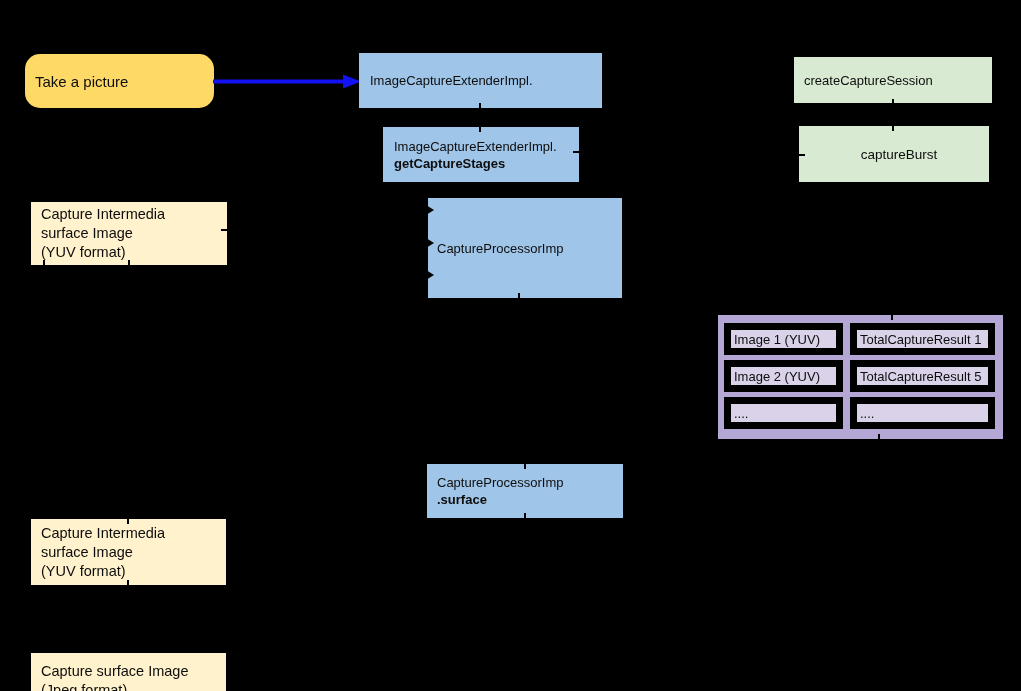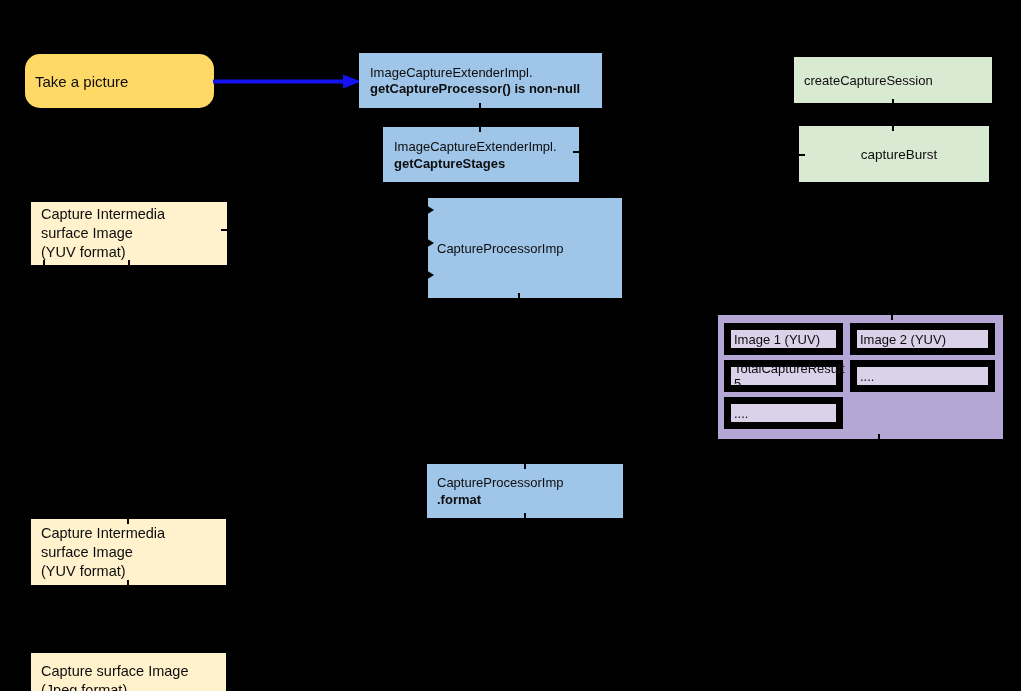--- a/index.html
+++ b/index.html
@@ -65,7 +65,6 @@
 
 <div class="node" id="proc-nonnull">
   <span>ImageCaptureExtenderImpl.</span>
-  <span class="b">getCaptureProcessor() is non-null</span>
 </div>
 
 <div class="node" id="stages">

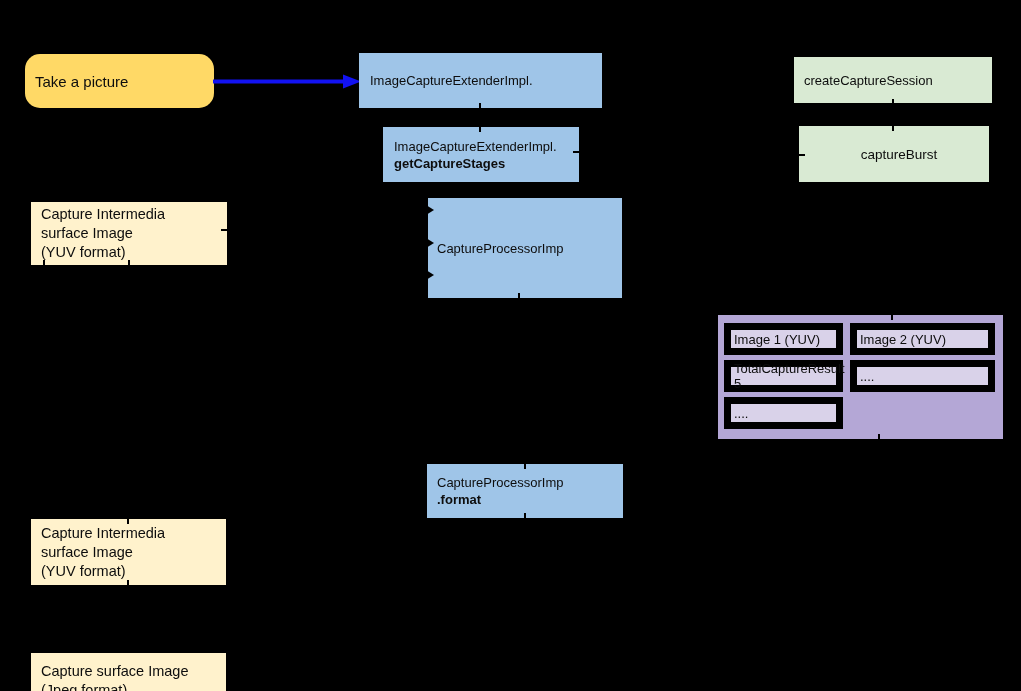--- a/index.html
+++ b/index.html
@@ -92,6 +92,7 @@
 
 <div id="rtable">
   <div class="cell">Image 1 (YUV)</div>
+  <div class="cell">TotalCaptureResult 1</div>
   <div class="cell">Image 2 (YUV)</div>
   <div class="cell">TotalCaptureResult 5</div>
   <div class="cell">....</div>

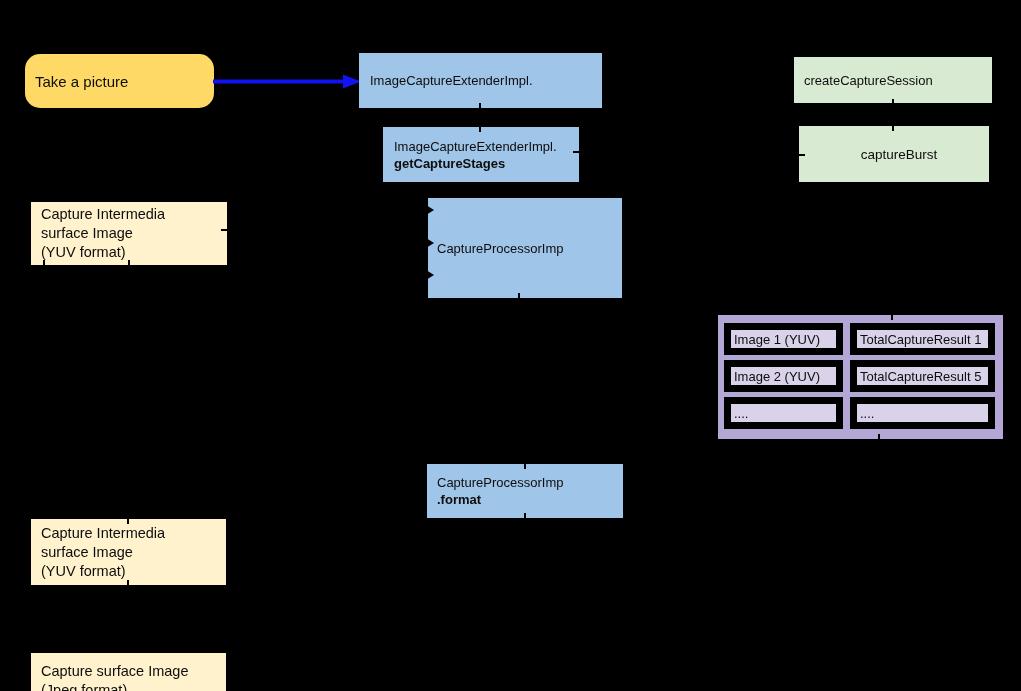--- a/index.html
+++ b/index.html
@@ -101,7 +101,7 @@
 
 <div class="node" id="process">
   <span>CaptureProcessorImp</span>
-  <span class="b">.format</span>
+  <span class="b">.surface</span>
 </div>
 
 <div class="node" id="intermedia-bottom">

